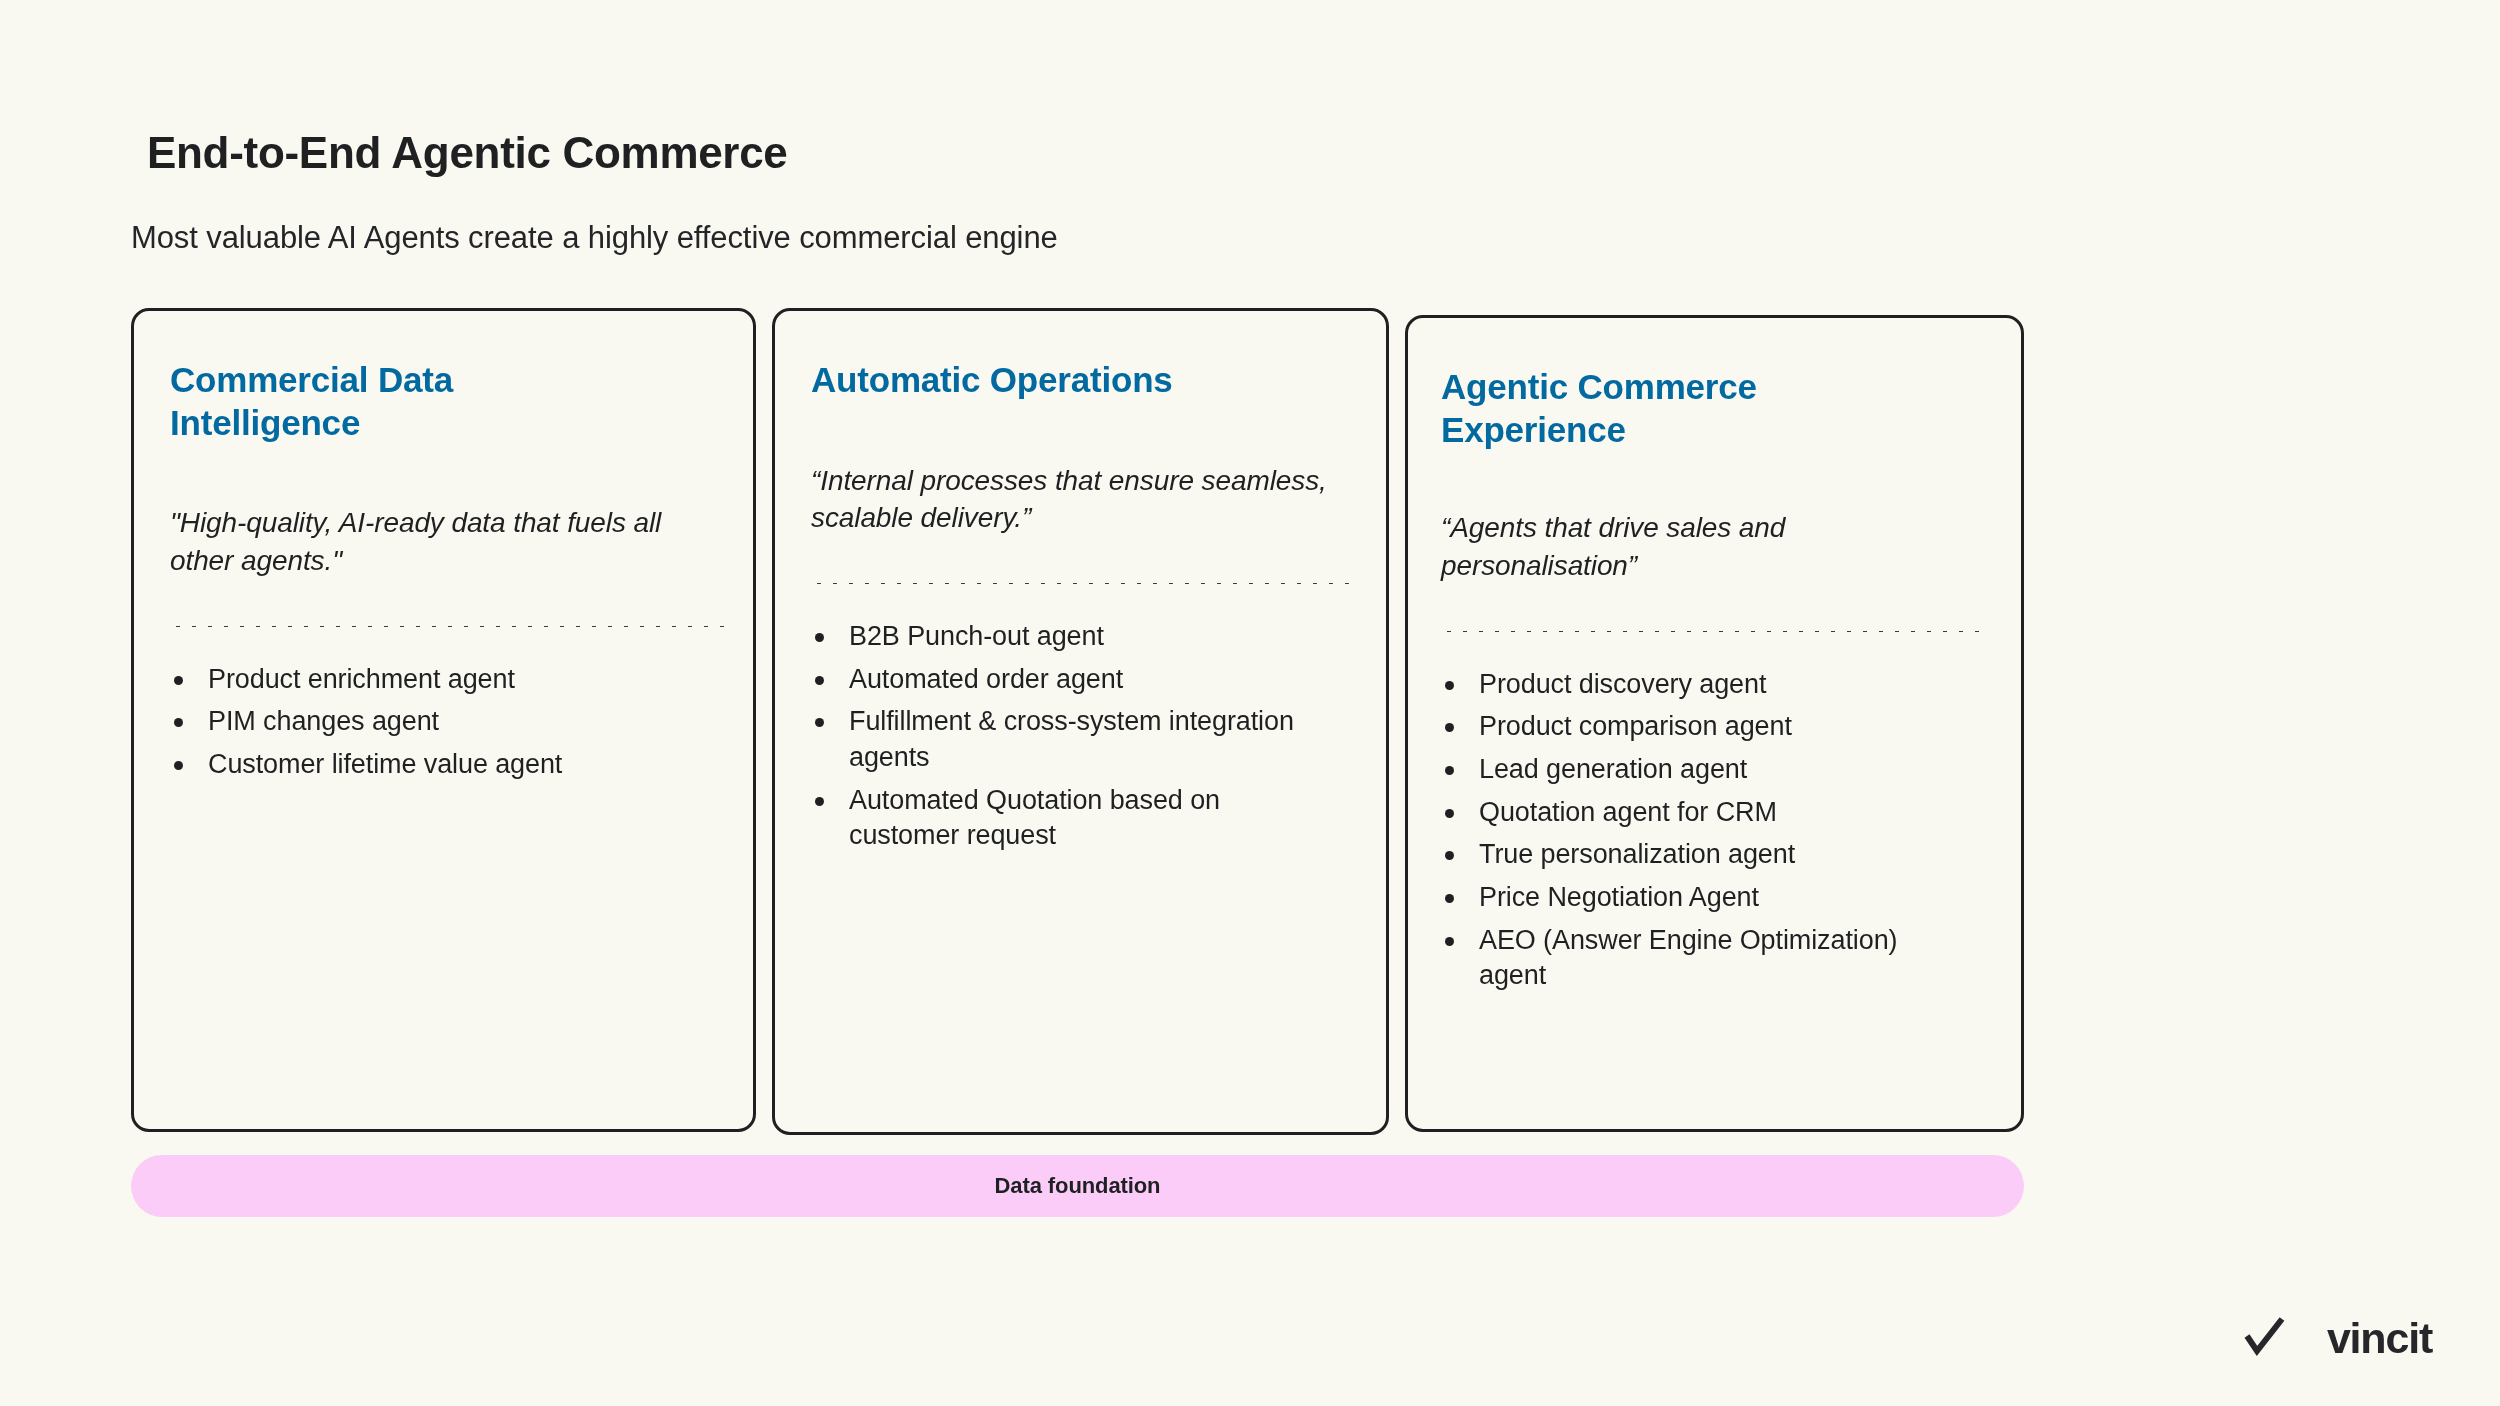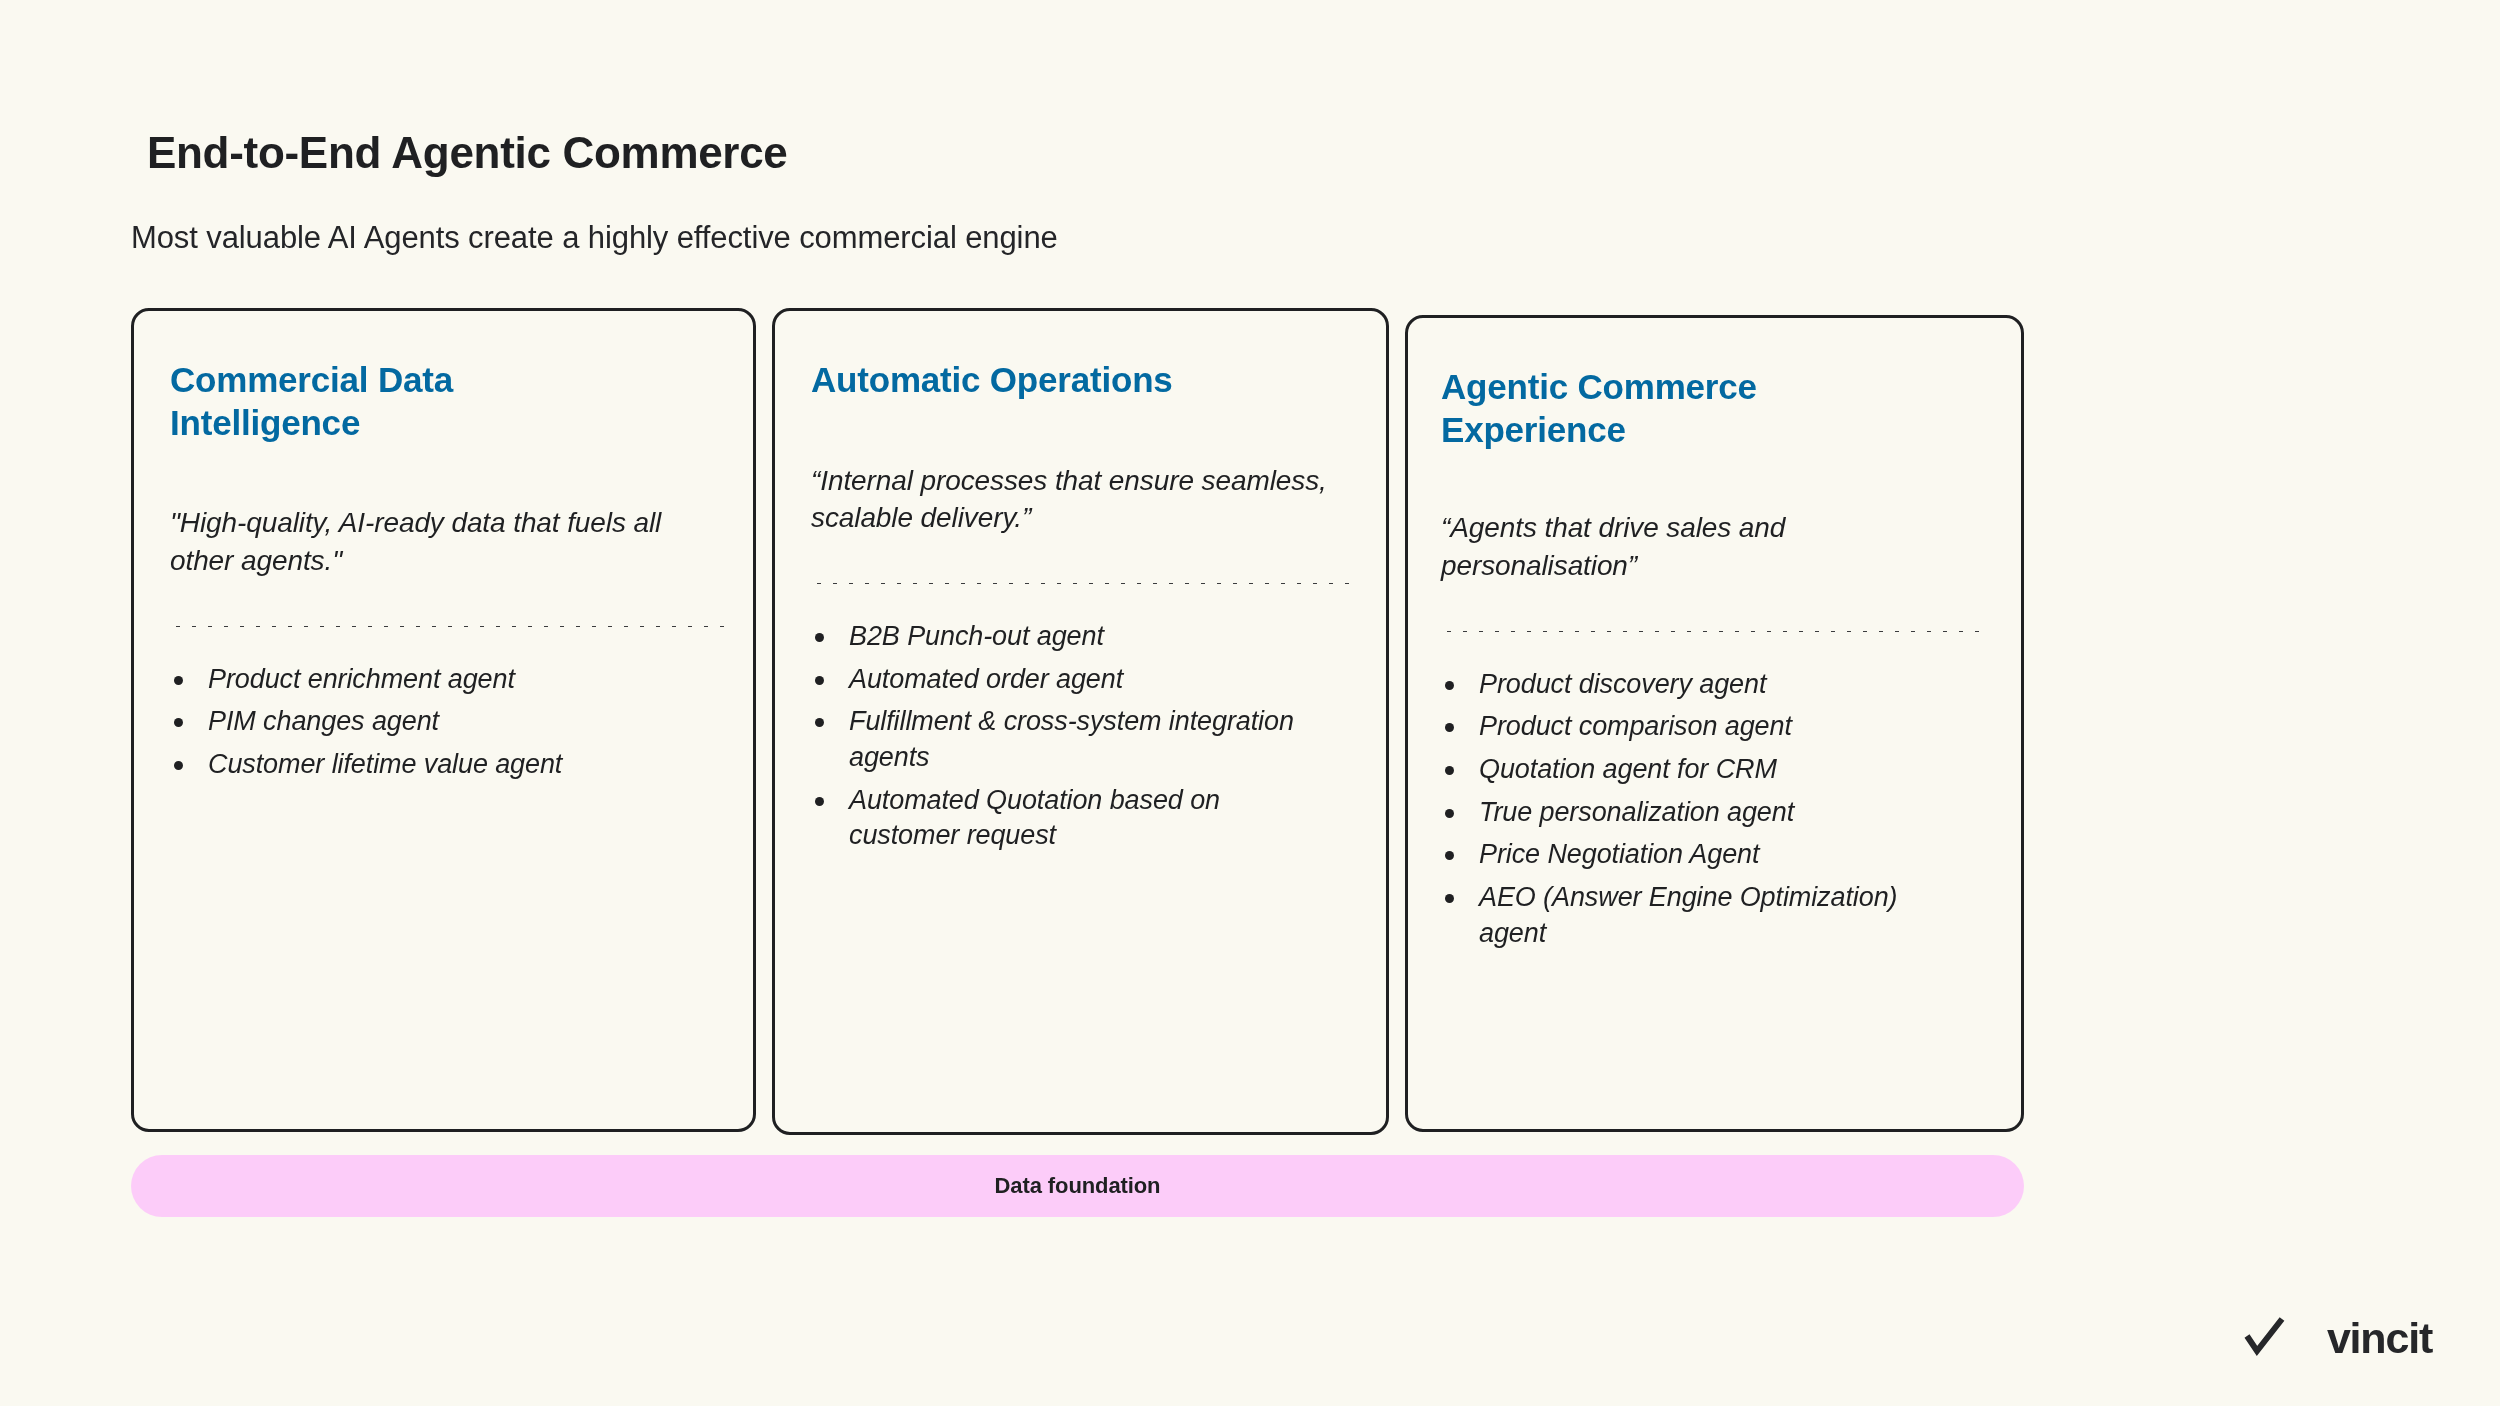--- a/index.html
+++ b/index.html
@@ -132,7 +132,6 @@
     margin: 0;
     padding: 0;
     padding-top: 33px;
-    font-style: italic;
   }
   .bullet-list li {
     position: relative;

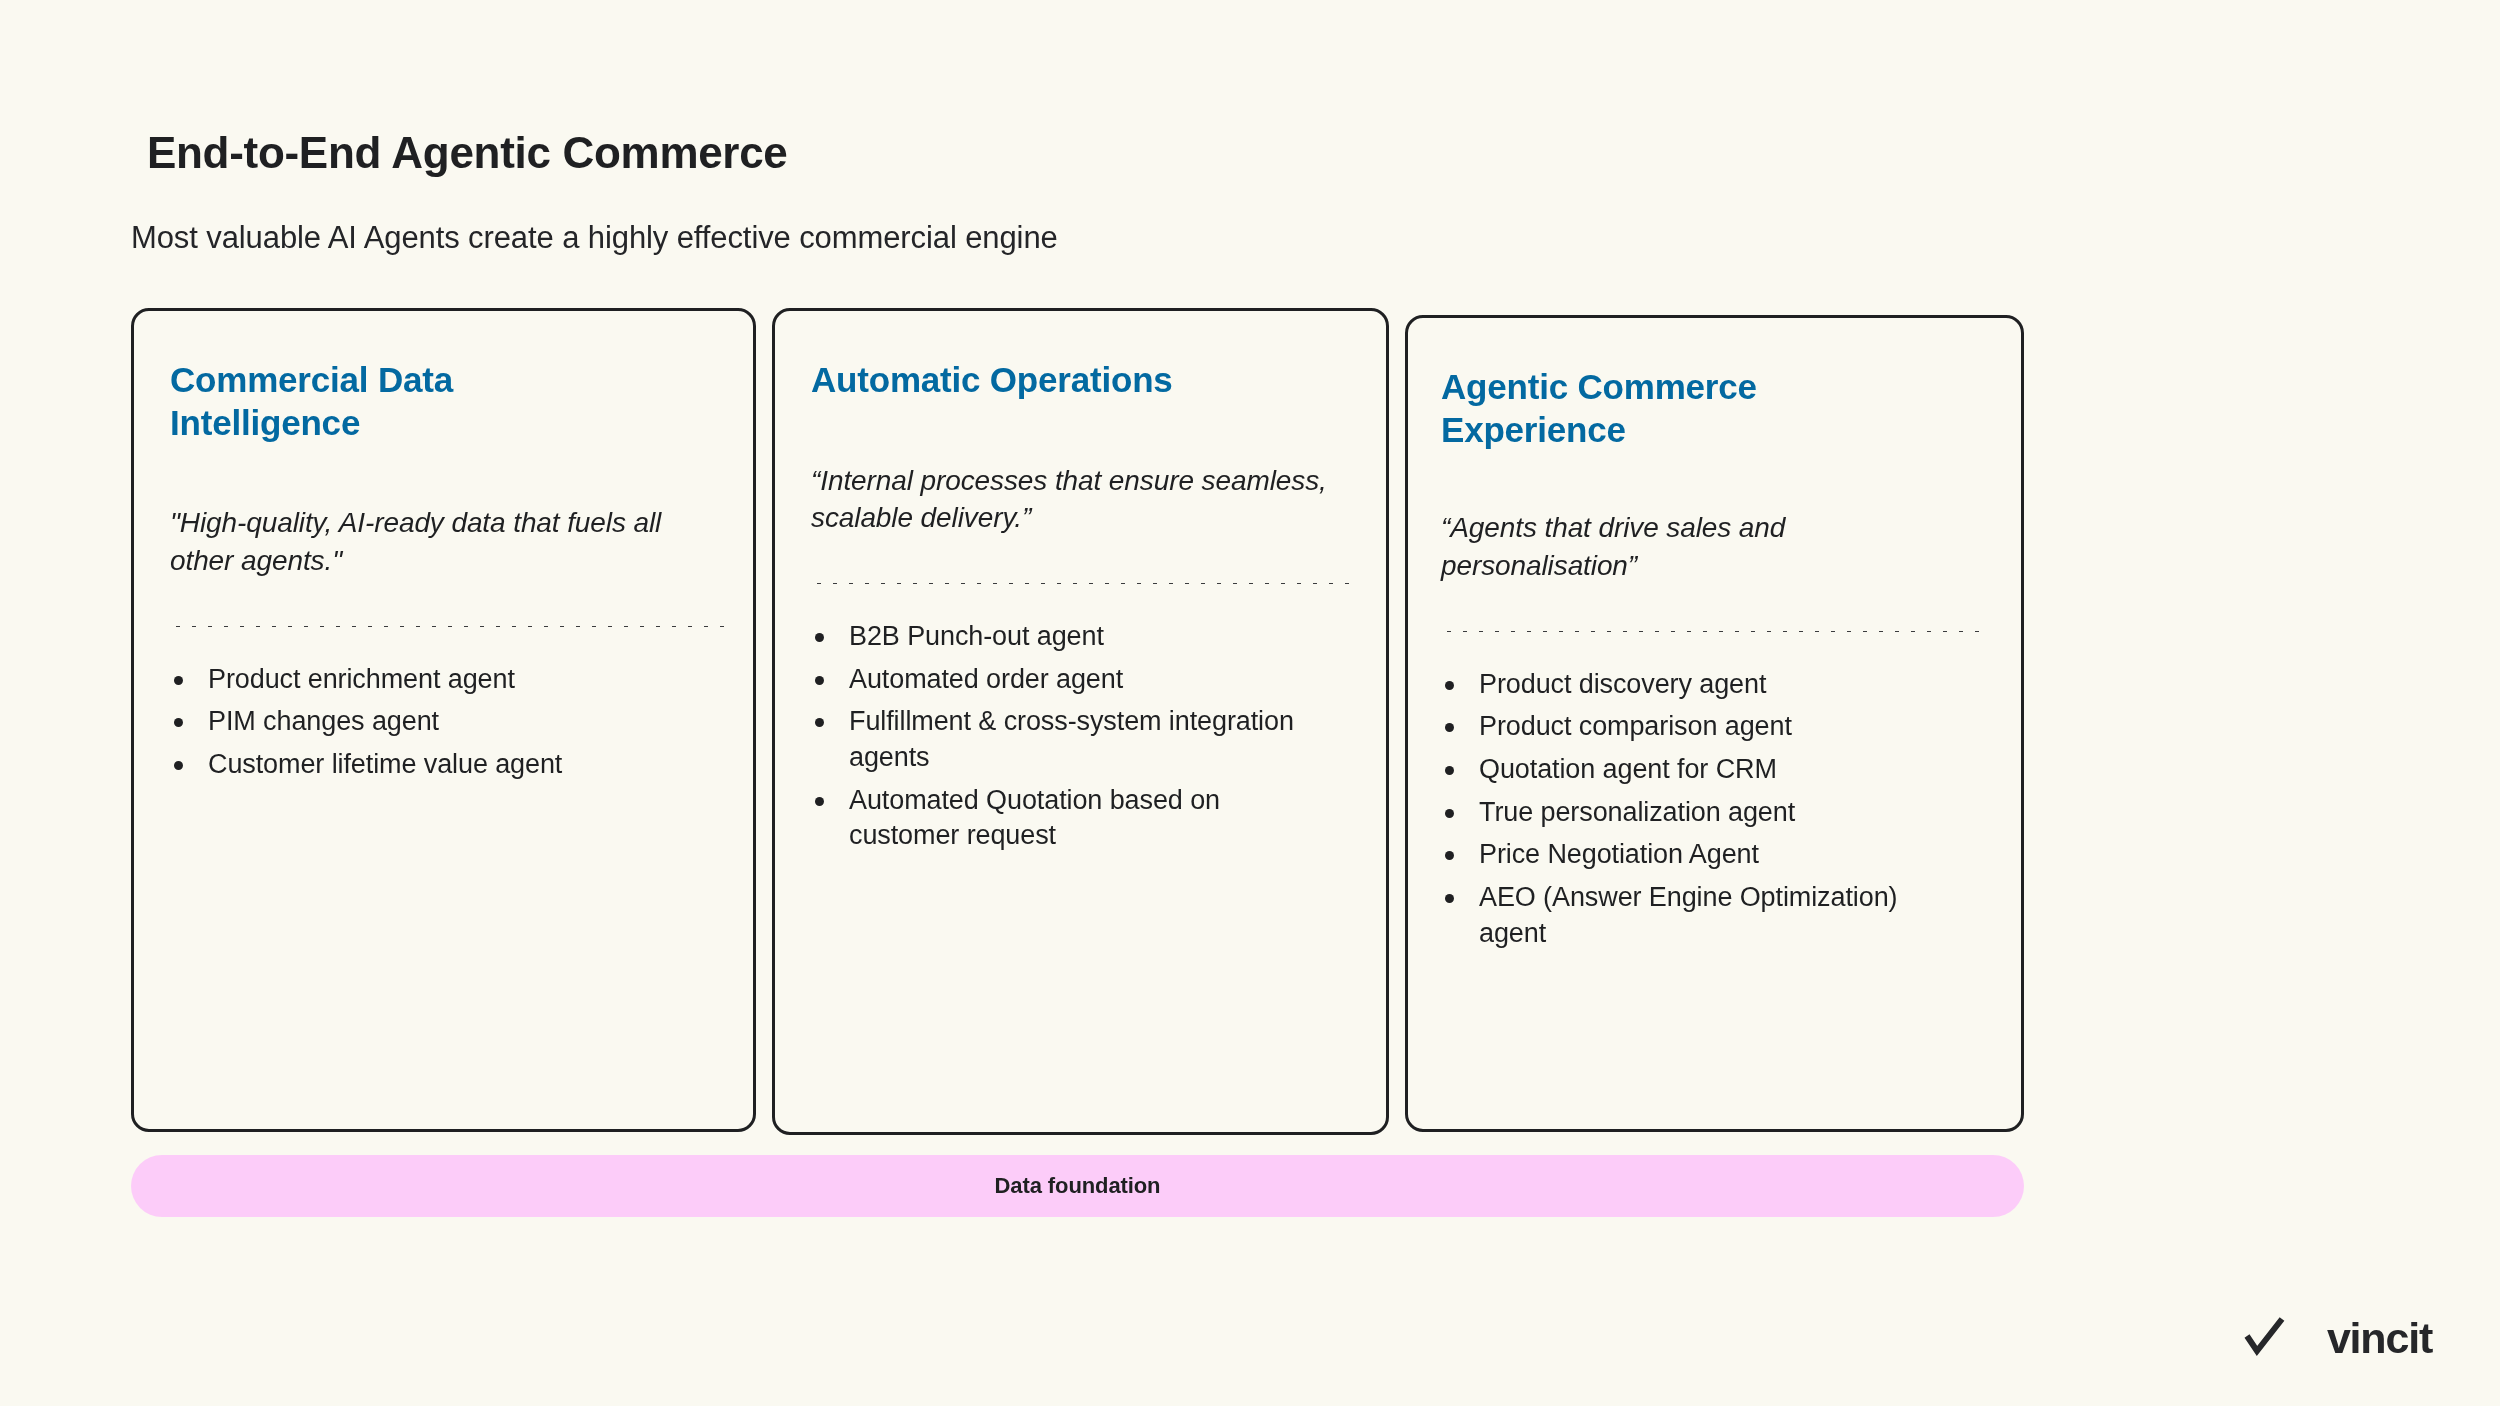--- a/index.html
+++ b/index.html
@@ -244,6 +244,7 @@
         <ul class="bullet-list">
           <li>Product discovery agent</li>
           <li>Product comparison agent</li>
+          <li>Lead generation agent</li>
           <li>Quotation agent for CRM</li>
           <li>True personalization agent</li>
           <li>Price Negotiation Agent</li>

